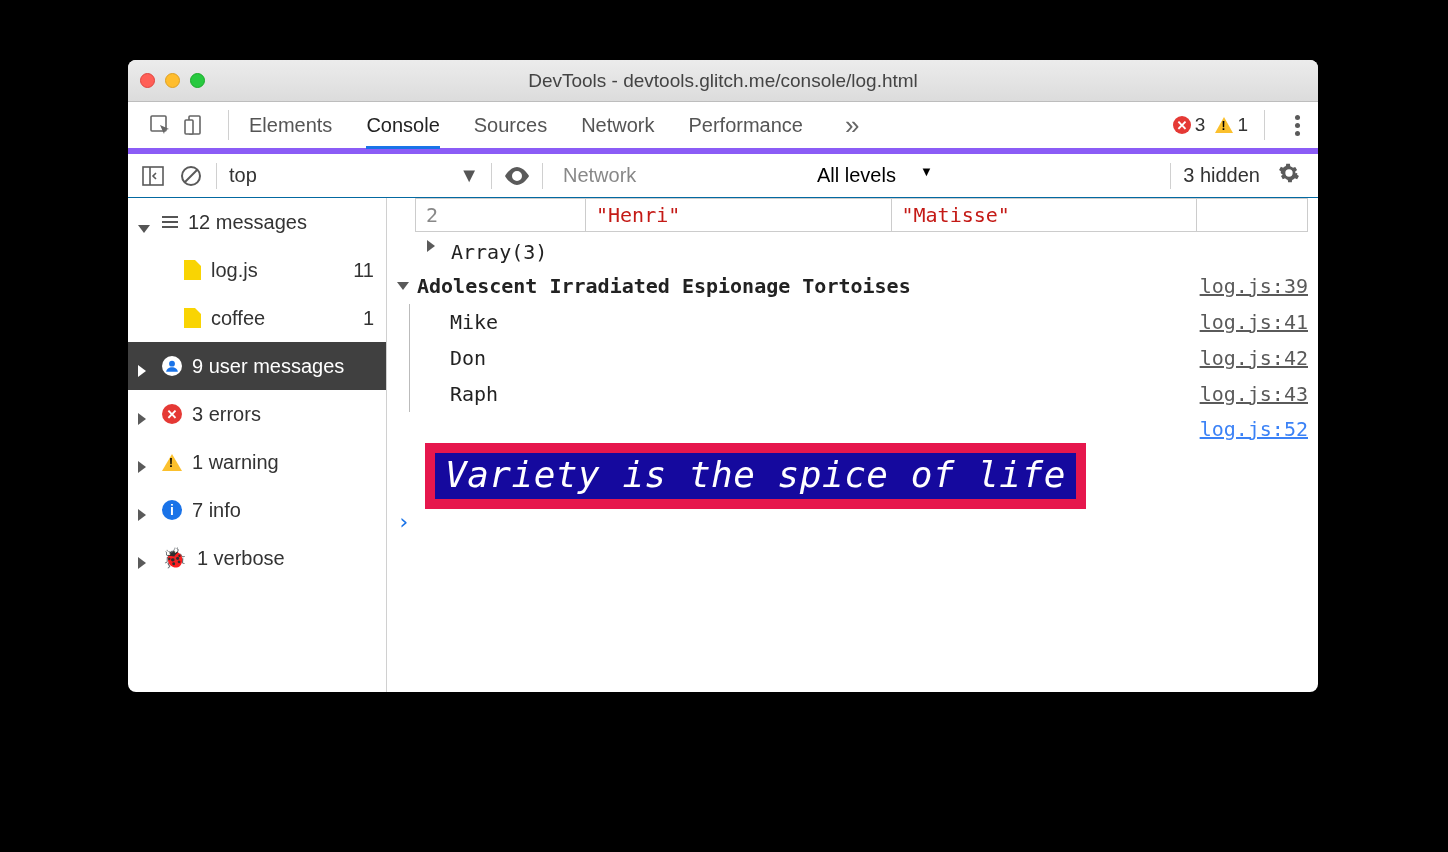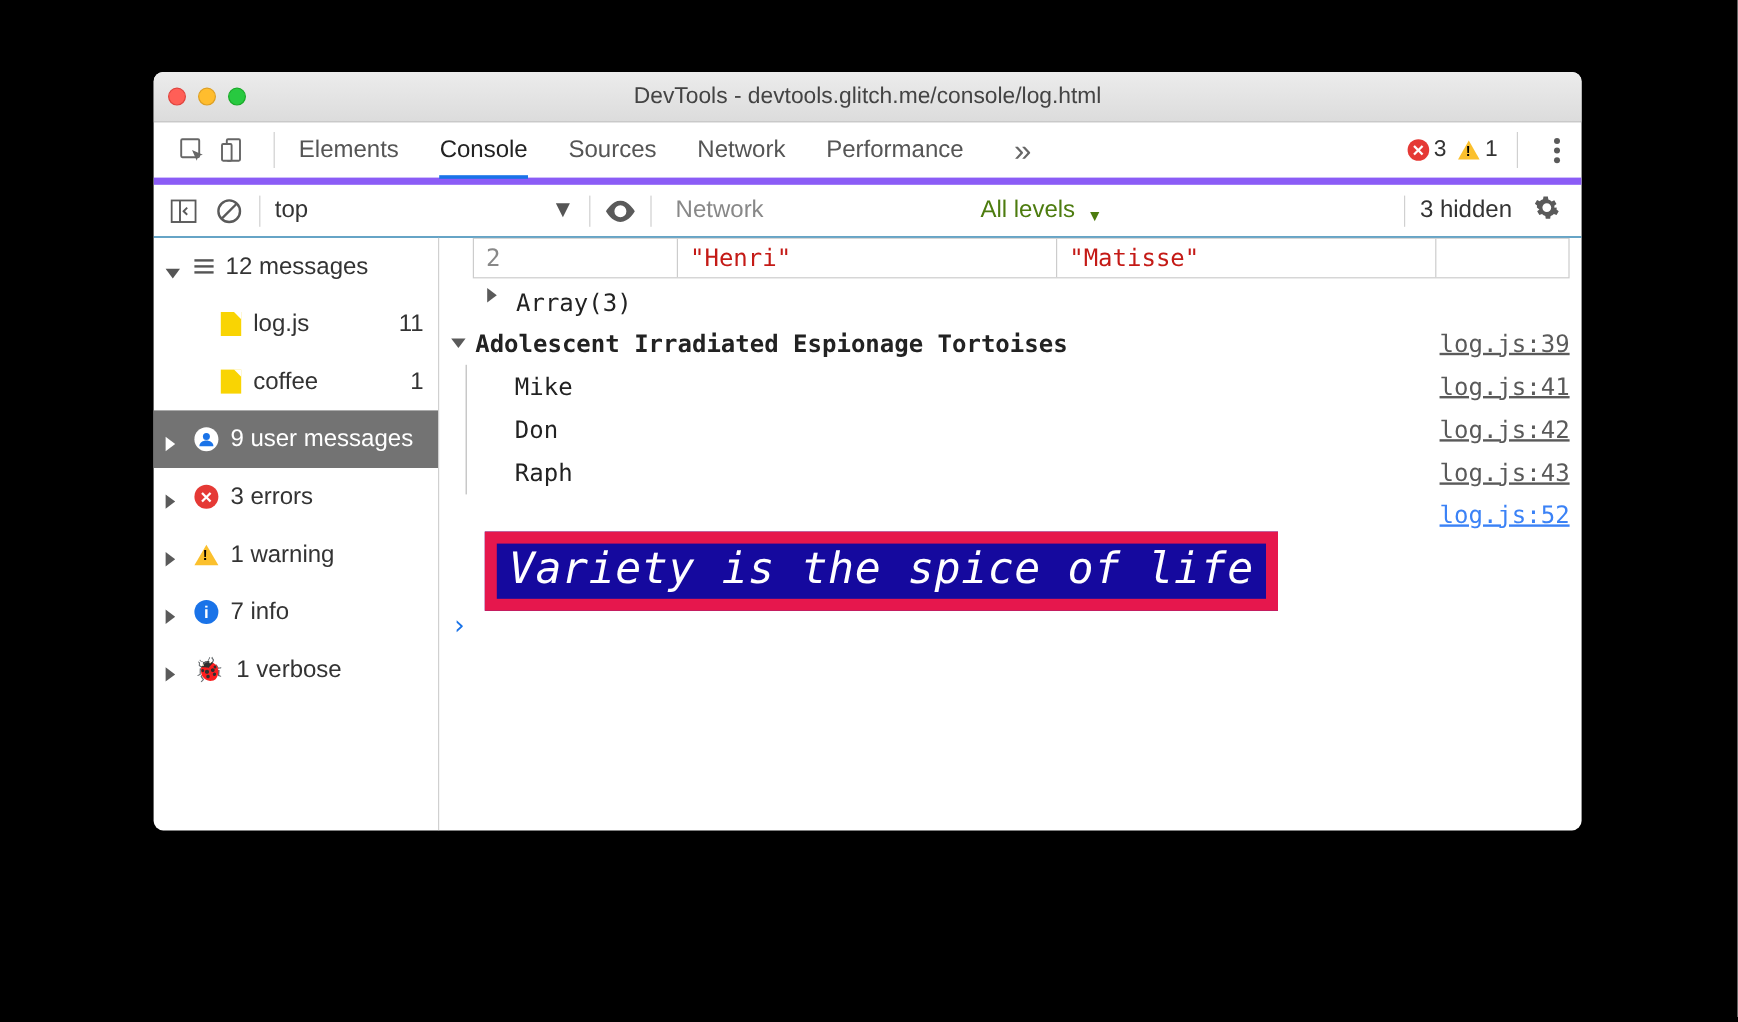--- a/index.html
+++ b/index.html
@@ -36,7 +36,7 @@
   .ctxsel .chev{margin-left:auto;color:#555}
   .eye{color:#5a5a5a}
   .filter-in{flex:0 0 250px;color:#888;background:#fff;padding:4px 8px}
-  .levels{color:#4d7c0f;display:flex;align-items:flex-end;gap:10px}
+  .levels{color:#000000;display:flex;align-items:flex-start;gap:24px}
   .hidden-ct{color:#333;white-space:nowrap}
   .gear{color:#555;padding:0 6px}
   

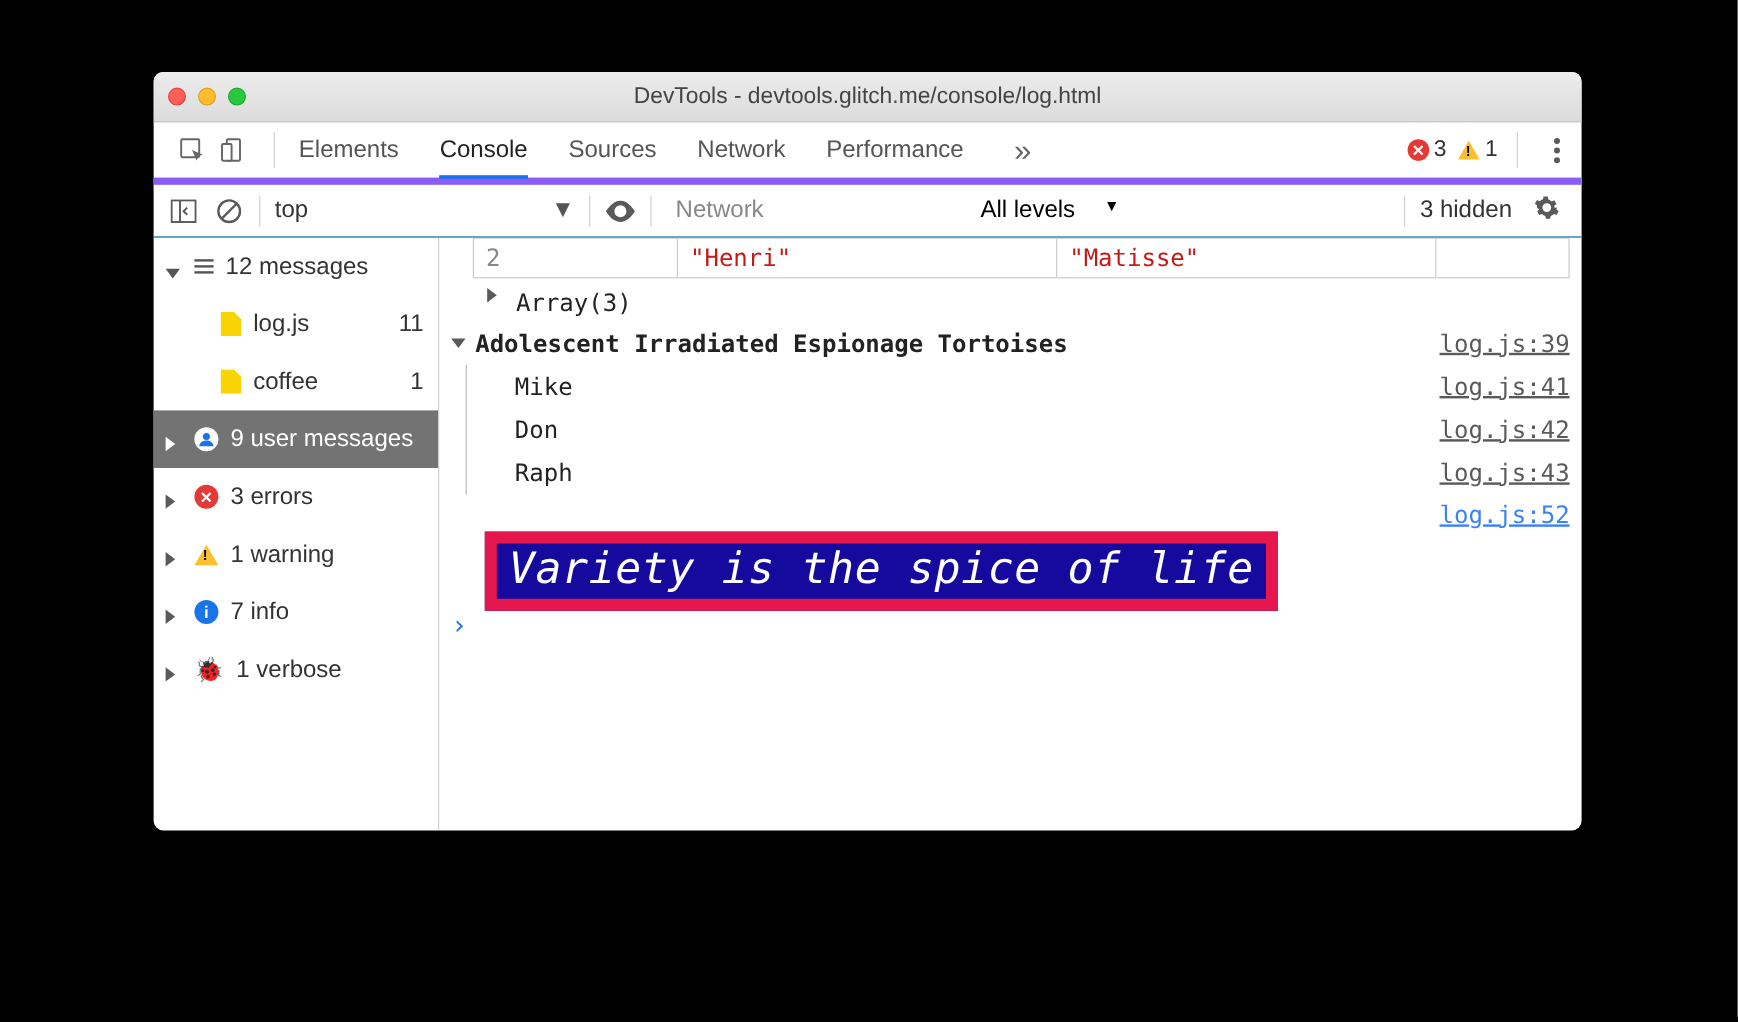--- a/index.html
+++ b/index.html
@@ -41,7 +41,7 @@
   .gear{color:#555;padding:0 6px}
   
   .content{flex:1;display:flex;overflow:hidden}
-  .sidebar{width:238px;border-right:1px solid #d0d0d0;overflow:auto}
+  .sidebar{width:259px;border-right:1px solid #d0d0d0;overflow:auto}
   .side-row{display:flex;align-items:center;height:48px;padding:0 12px 0 10px;gap:10px}
   .side-row.selected{background:#737373;color:#fff}
   .side-row.sub{padding-left:56px}

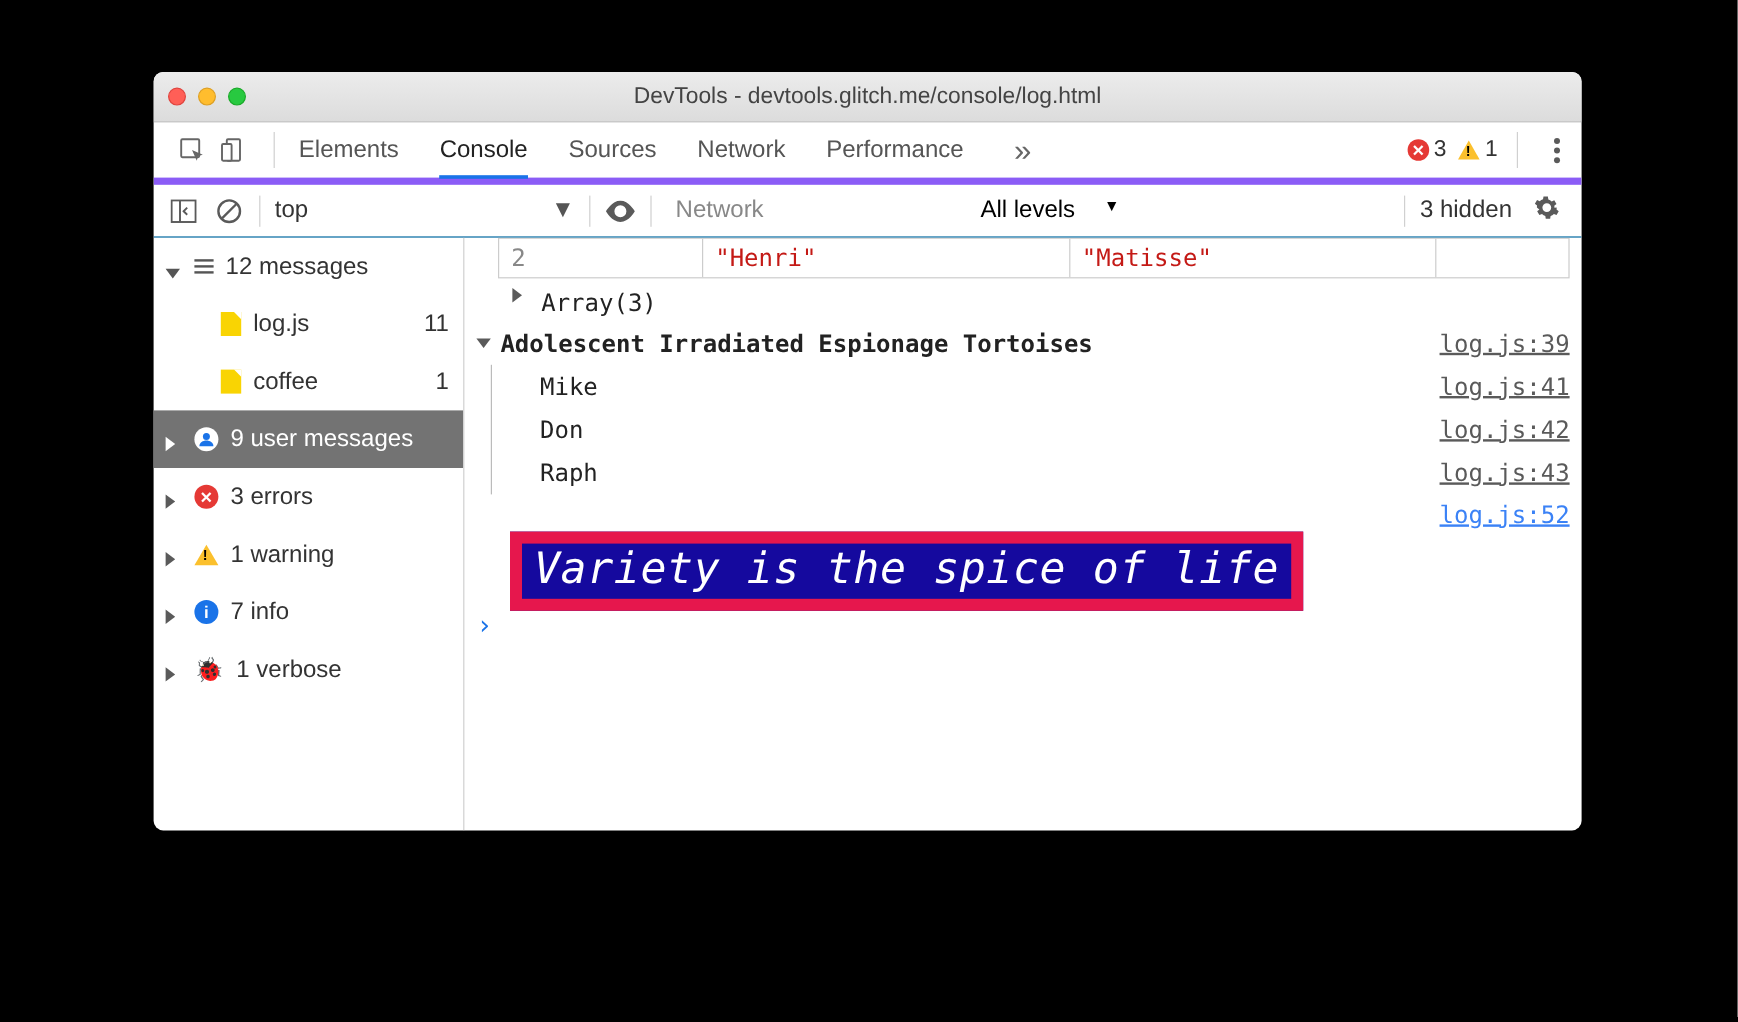--- a/index.html
+++ b/index.html
@@ -43,7 +43,7 @@
   .content{flex:1;display:flex;overflow:hidden}
   .sidebar{width:259px;border-right:1px solid #d0d0d0;overflow:auto}
   .side-row{display:flex;align-items:center;height:48px;padding:0 12px 0 10px;gap:10px}
-  .side-row.selected{background:#737373;color:#fff}
+  .side-row.selected{background:#404040;color:#fff}
   .side-row.sub{padding-left:56px}
   .arrow{width:14px;height:14px}
   .ct{margin-left:auto}

